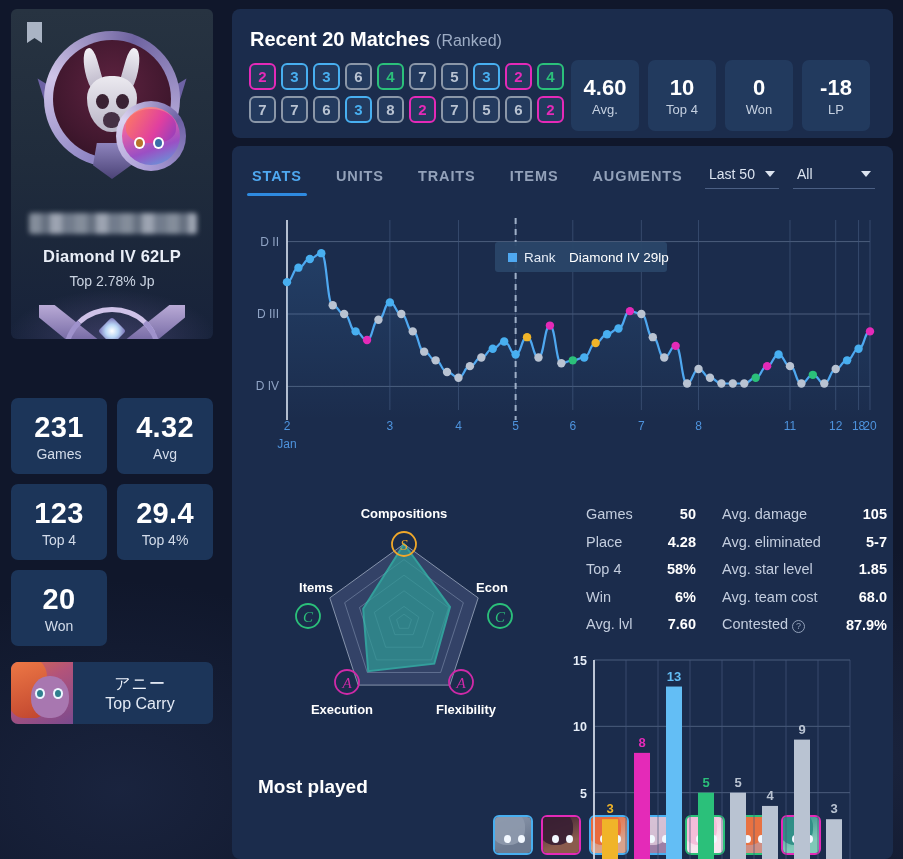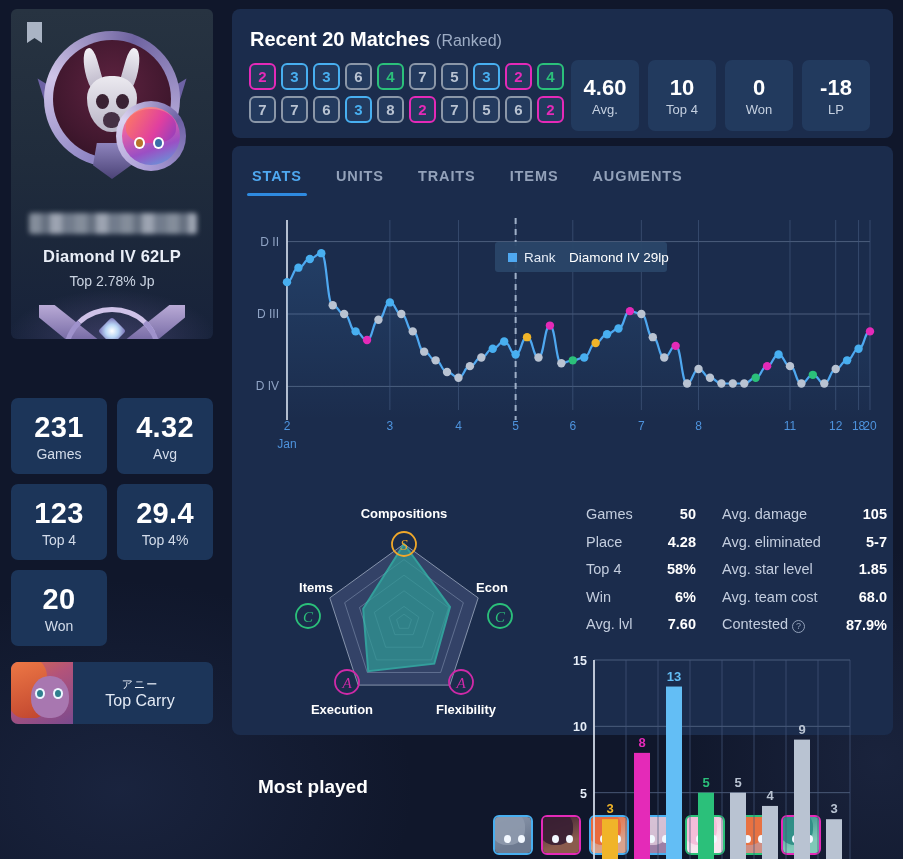--- a/index.html
+++ b/index.html
@@ -124,7 +124,7 @@
   .sum-val{font-size:22px;font-weight:bold;color:#fff;}
   .sum-lbl{font-size:13px;color:#c5d0e0;}
 
-  #stats-panel{left:232px;top:146px;width:661px;height:589px;}
+  #stats-panel{left:232px;top:146px;width:661px;height:713px;}
   .tabs{position:absolute;left:15px;top:13px;display:flex;gap:24px;}
   .tab{font-size:14.5px;font-weight:bold;letter-spacing:.9px;color:#93a2ba;padding:9px 5px 12px;position:relative;}
   .tab.active{color:#4fa8f0;}

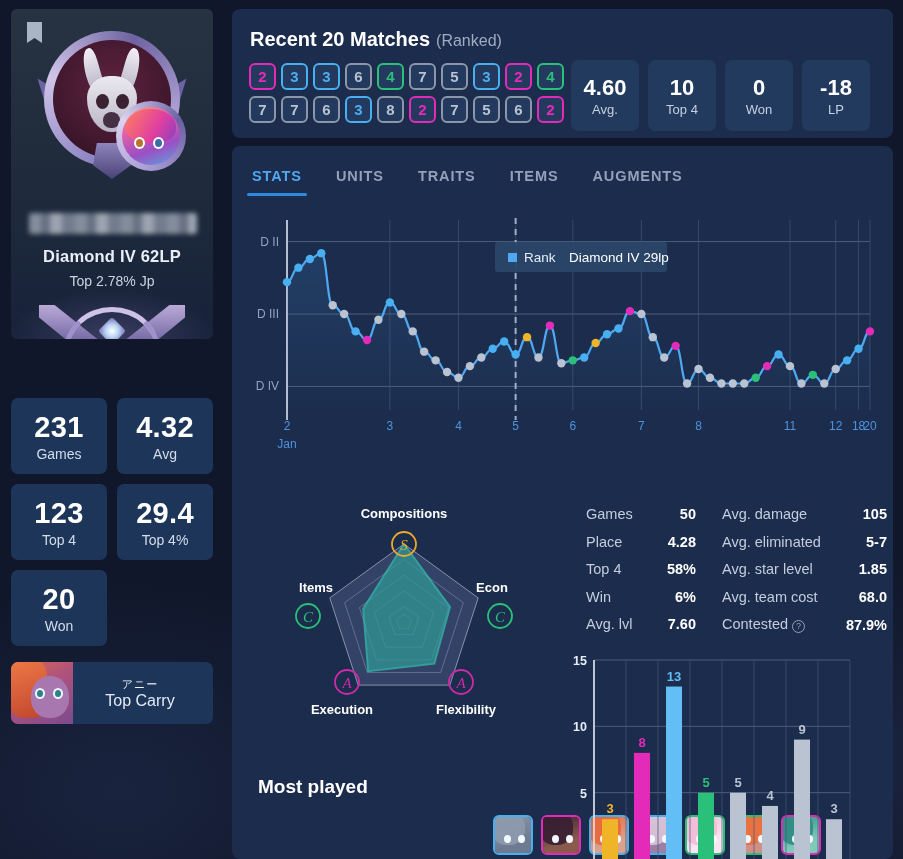--- a/index.html
+++ b/index.html
@@ -315,6 +315,16 @@
       <div class="tab">AUGMENTS</div>
     </div>
 
+    <div class="selects">
+      <div class="select sel-a">
+        <span>Last 50</span>
+        <span class="chev"></span>
+      </div>
+      <div class="select sel-b">
+        <span>All</span>
+        <span class="chev"></span>
+      </div>
+    </div>
 
     <div class="lp-chart">
       <svg id="lpsvg" width="645" height="240" viewBox="0 0 645 240">

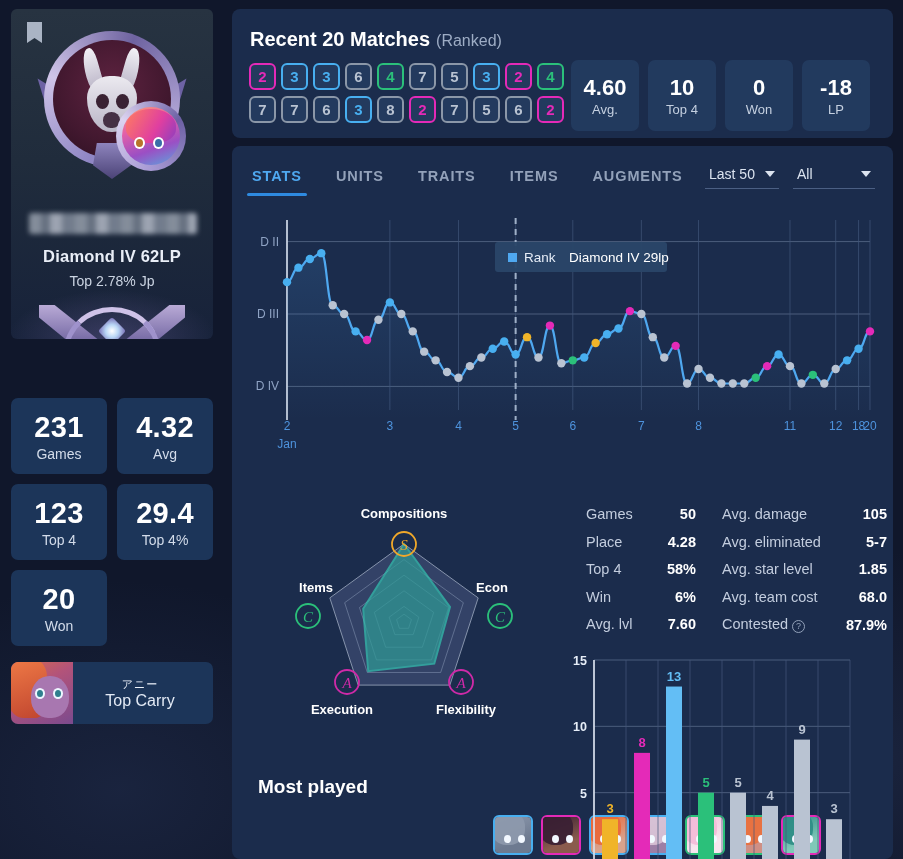--- a/index.html
+++ b/index.html
@@ -101,7 +101,7 @@
   .carry-eye i{position:absolute;left:2px;top:2px;width:6px;height:7px;border-radius:50%;background:#2f7f8e;}
   .carry-text{flex:1;display:flex;flex-direction:column;align-items:center;justify-content:center;
     margin-left:-6px;z-index:2;}
-  .carry-jp{font-size:11px;color:#eef3fb;letter-spacing:1px;}
+  .carry-jp{font-size:16px;color:#eef3fb;letter-spacing:1px;}
   .carry-sub{font-size:16px;color:#e3eaf5;}
 
   

